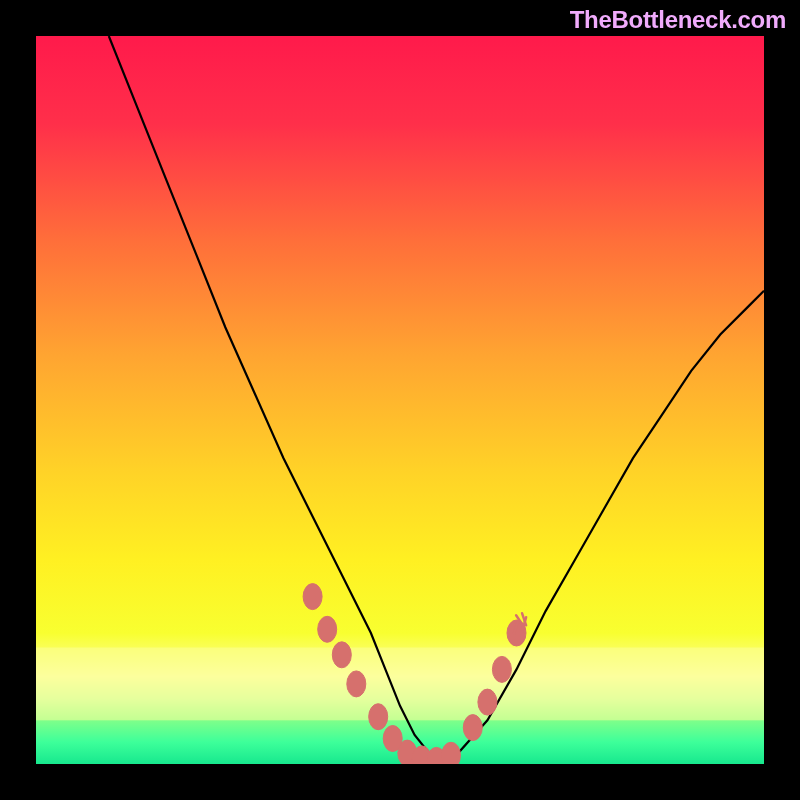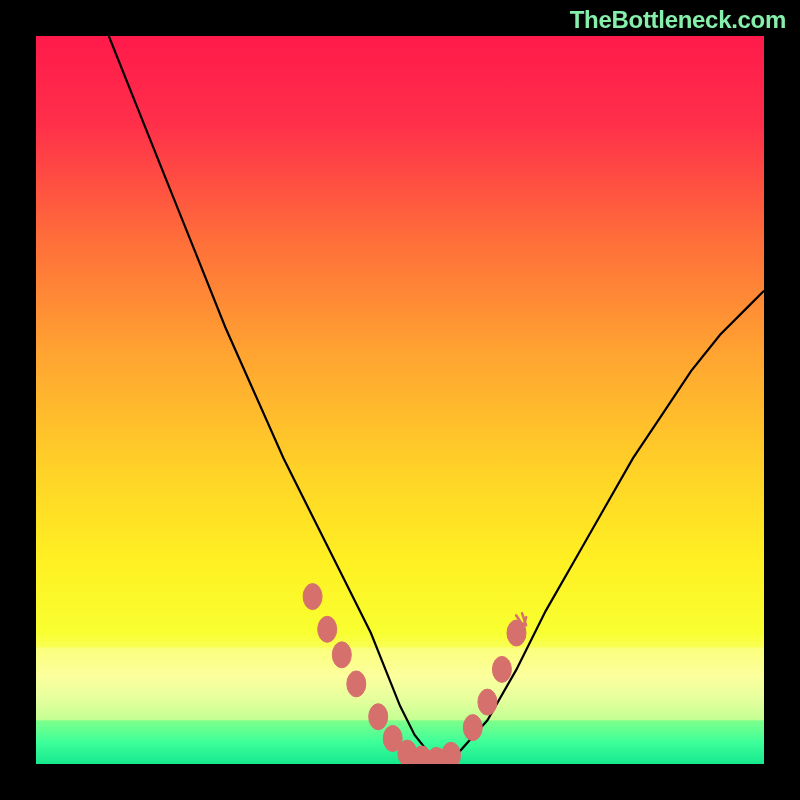--- a/index.html
+++ b/index.html
@@ -32,7 +32,7 @@
     right: 14px;
     font-size: 24px;
     font-weight: 600;
-    color: #86efac;
+    color: #f0abfc;
     letter-spacing: -0.3px;
   }
 </style>

